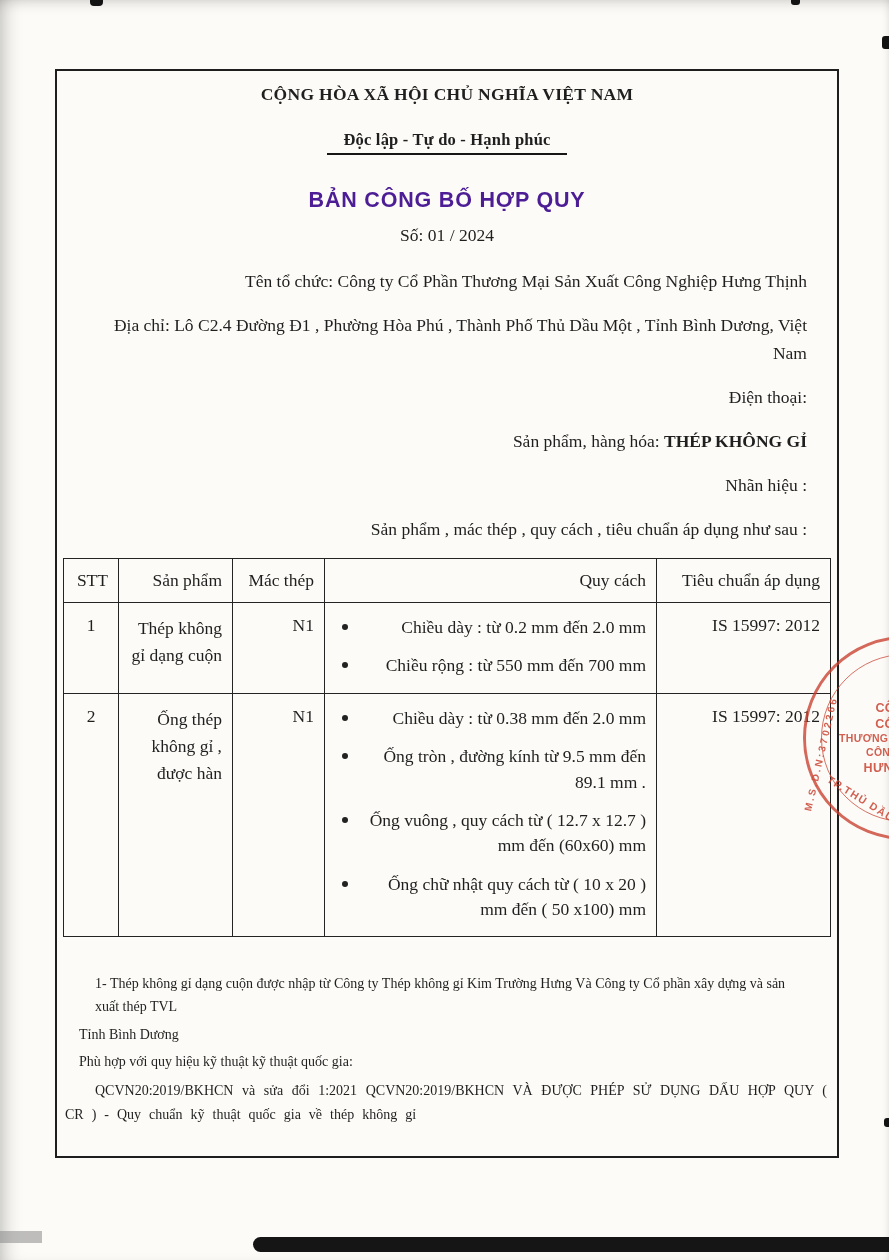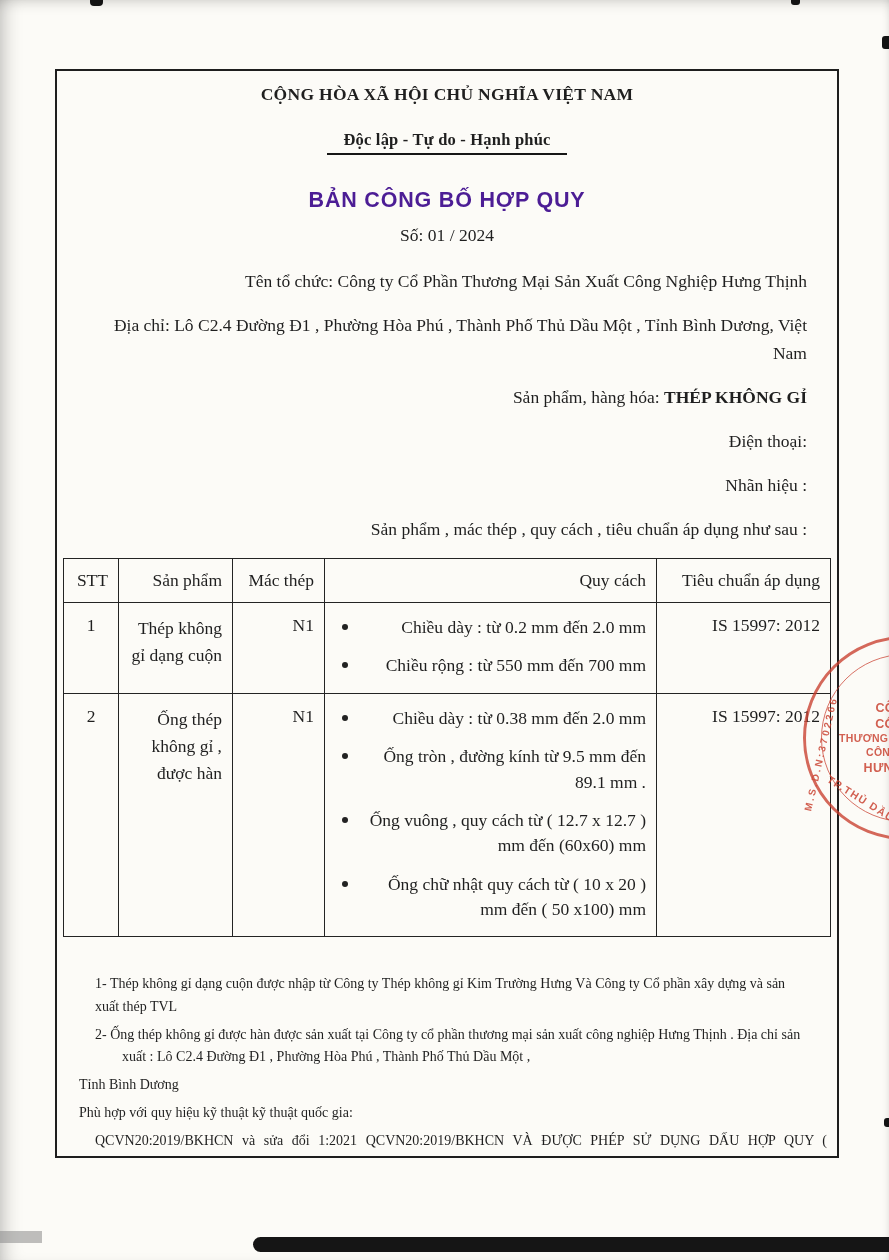--- a/index.html
+++ b/index.html
@@ -133,9 +133,9 @@
 
     <p class="para first">Tên tổ chức: Công ty Cổ Phần Thương Mại Sản Xuất Công Nghiệp Hưng Thịnh</p>
     <p class="para">Địa chỉ: Lô C2.4 Đường Đ1 , Phường Hòa Phú , Thành Phố Thủ Dầu Một , Tỉnh Bình Dương, Việt Nam</p>
+    <p class="para">Điện thoại:</p>
+
     <p class="para indent"><span>Sản phẩm, hàng hóa: </span><span class="product-value">THÉP KHÔNG GỈ</span></p>
-
-    <p class="para">Điện thoại:</p>
     <p class="para indent">Nhãn hiệu :</p>
     <p class="para indent">Sản phẩm , mác thép , quy cách , tiêu chuẩn áp dụng như sau :</p>
 

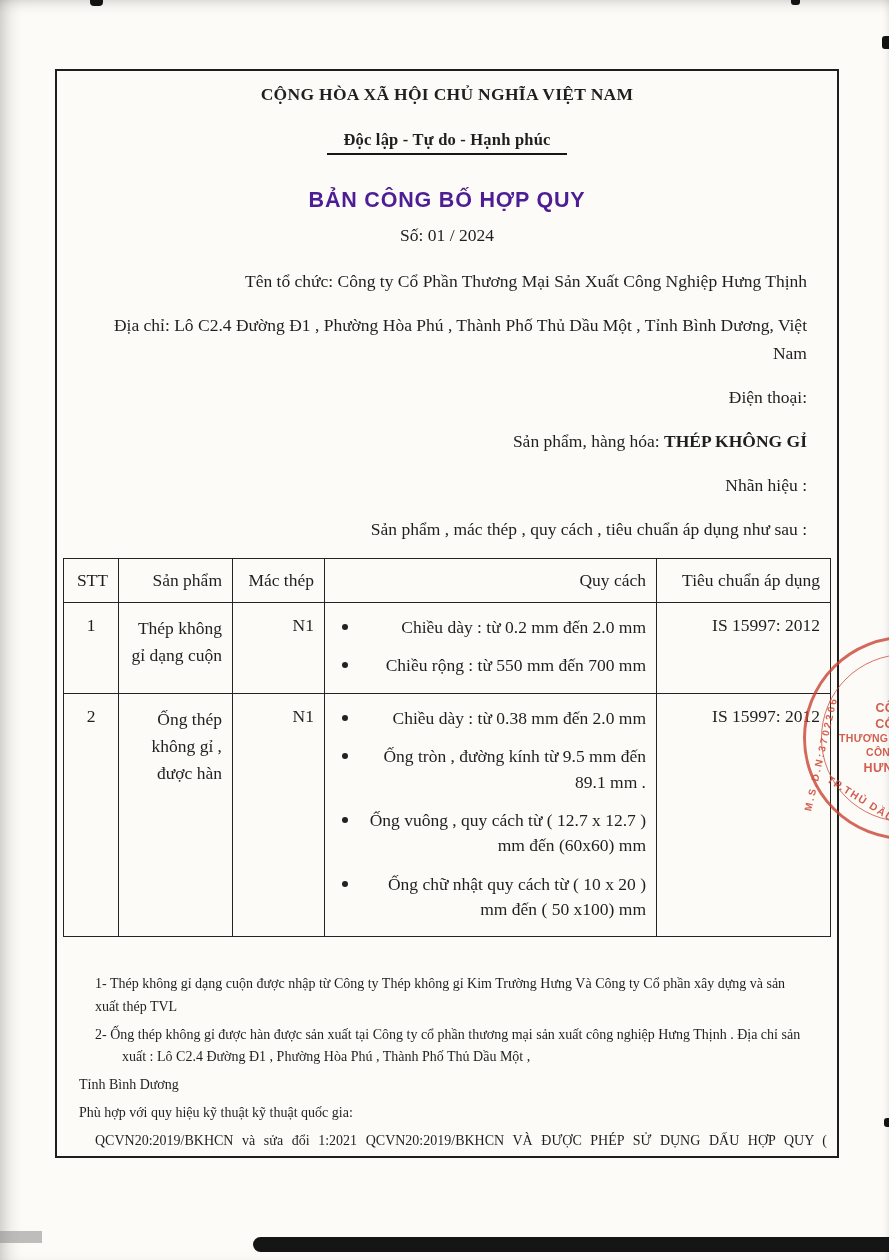--- a/index.html
+++ b/index.html
@@ -181,7 +181,6 @@
 
     <div class="notes">
       <p class="note">1-  Thép không gỉ dạng cuộn được nhập từ Công ty Thép không gỉ Kim Trường Hưng Và Công ty Cổ phần xây dựng và sản xuất thép TVL</p>
-      <p class="note hang">2-  Ống thép không gỉ được hàn được sản xuất tại Công ty cổ phần thương mại sản xuất công nghiệp Hưng Thịnh . Địa chỉ sản xuất : Lô C2.4 Đường Đ1 , Phường Hòa Phú , Thành Phố Thủ Dầu Một ,</p>
       <p class="note shift">Tỉnh Bình Dương</p>
       <p class="note shift">Phù hợp với quy hiệu kỹ thuật kỹ thuật quốc gia:</p>
       <p class="note justify">QCVN20:2019/BKHCN và sửa đổi 1:2021 QCVN20:2019/BKHCN VÀ ĐƯỢC PHÉP SỬ DỤNG DẤU HỢP QUY ( CR ) -  Quy chuẩn kỹ thuật quốc gia về thép không gỉ</p>

